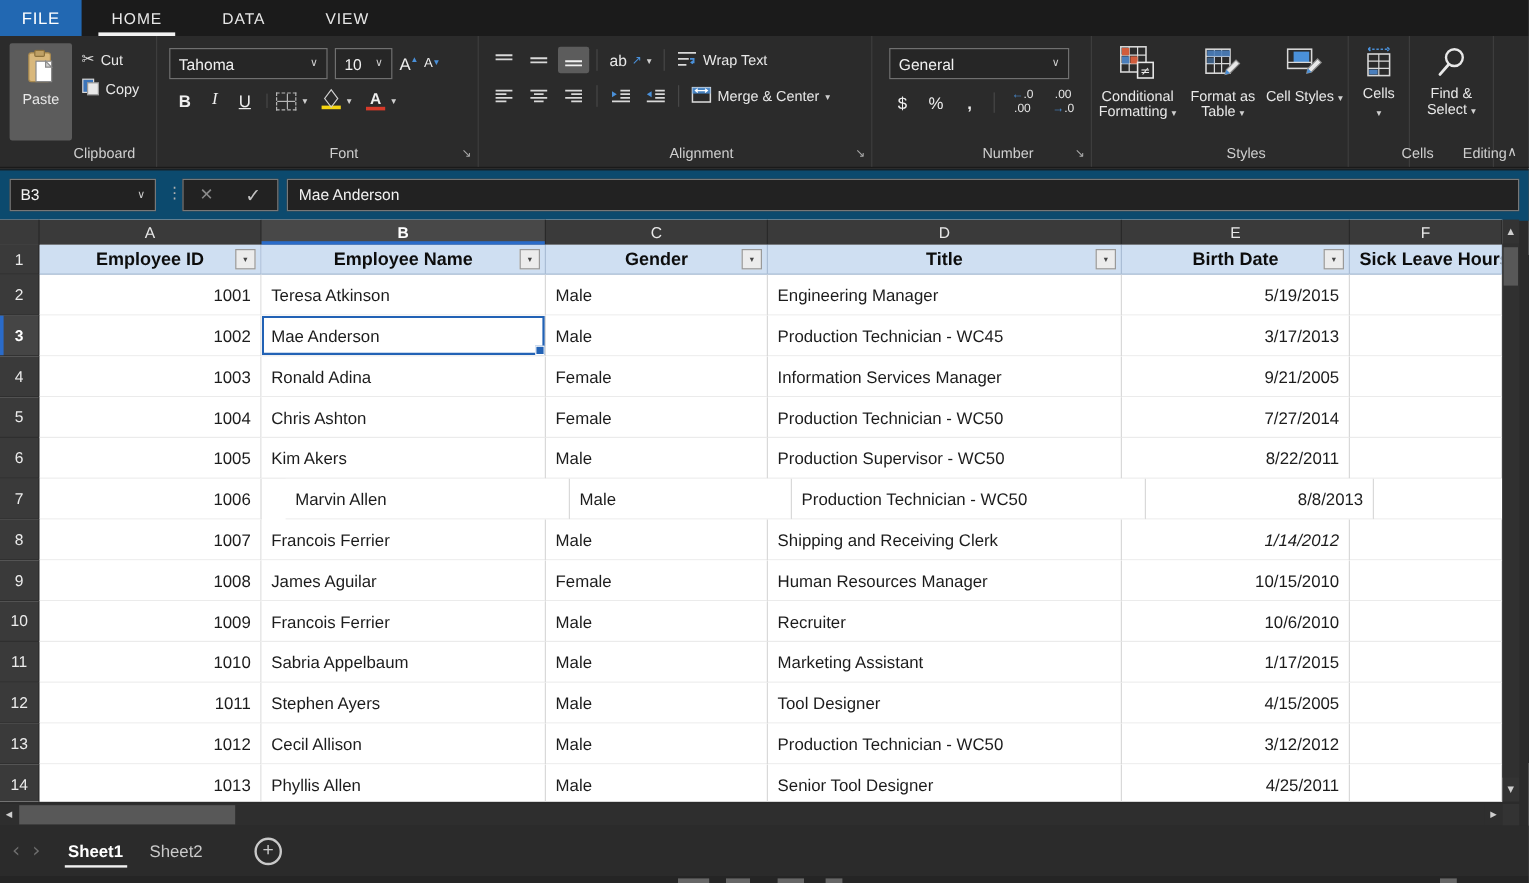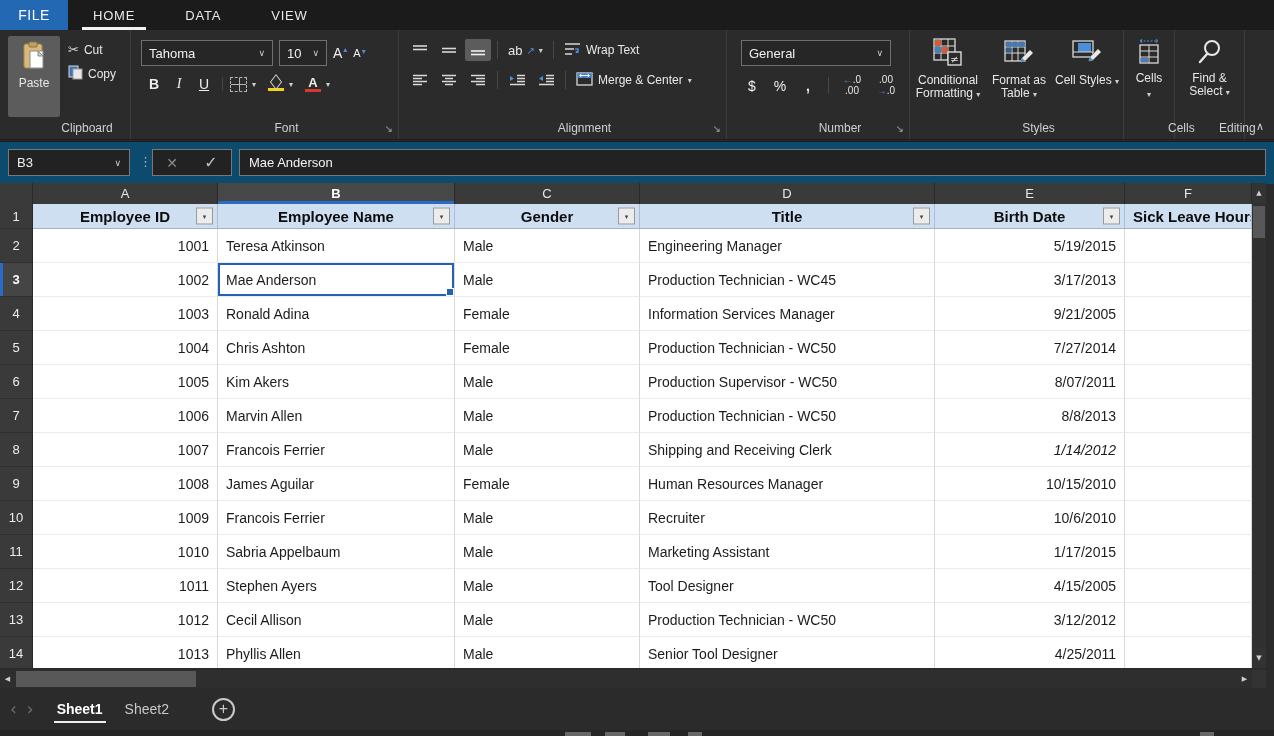--- a/index.html
+++ b/index.html
@@ -562,7 +562,7 @@
           <div class="cell" style="flex: 0 0 237px; width: 237px;">Kim Akers</div>
           <div class="cell" style="flex: 0 0 185px; width: 185px;">Male</div>
           <div class="cell" style="flex: 0 0 295px; width: 295px;">Production Supervisor - WC50</div>
-          <div class="cell num" style="flex: 0 0 190px; width: 190px;">8/07/2011</div>
+          <div class="cell num" style="flex: 0 0 190px; width: 190px;">8/22/2011</div>
           <div class="cell num" style="flex: 0 0 127px; width: 127px;"></div>
         </div>
         <div class="row">

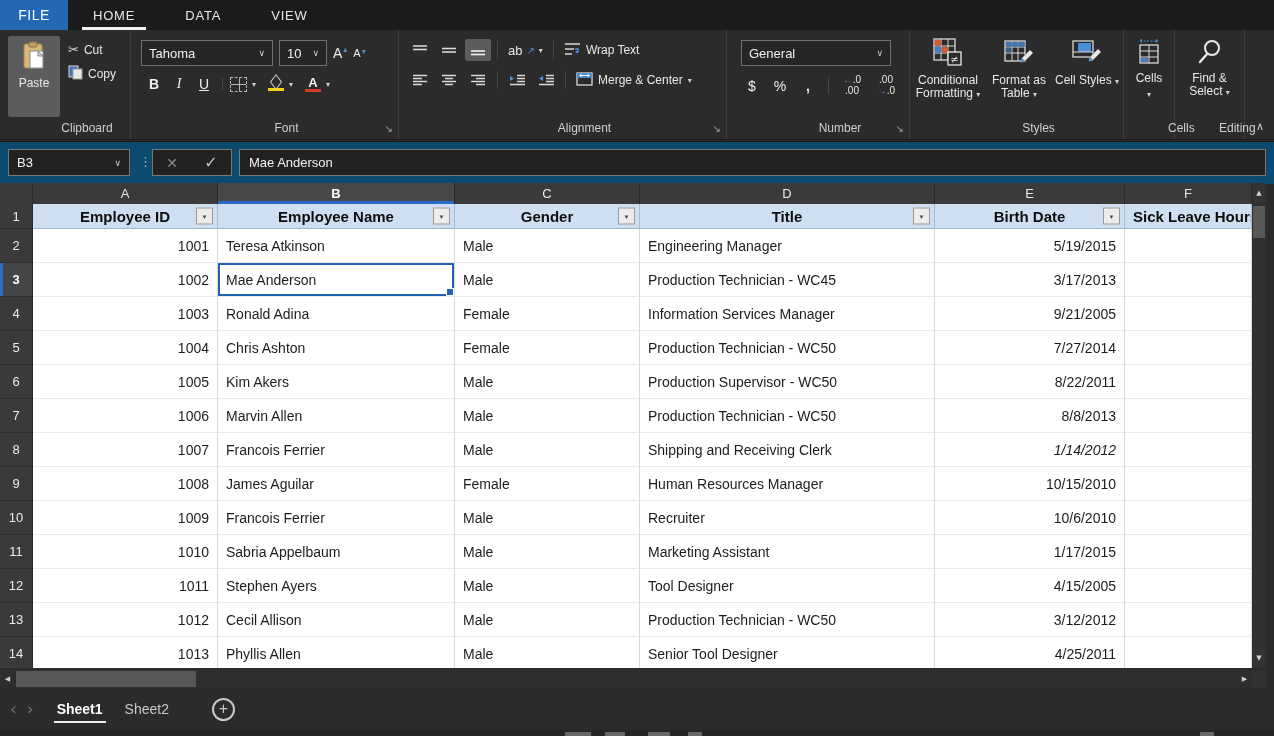--- a/index.html
+++ b/index.html
@@ -568,7 +568,7 @@
         <div class="row">
           <div class="rowhdr">7</div>
           <div class="cell num" style="flex: 0 0 185px; width: 185px;">1006</div>
-          <div class="cell" style="flex: 0 0 237px; width: 237px;">Marvin Allen</div>
+          <div class="cell" style="flex: 0 0 237px; width: 237px; margin-left: 20px;">Marvin Allen</div>
           <div class="cell" style="flex: 0 0 185px; width: 185px;">Male</div>
           <div class="cell" style="flex: 0 0 295px; width: 295px;">Production Technician - WC50</div>
           <div class="cell num" style="flex: 0 0 190px; width: 190px;">8/8/2013</div>

